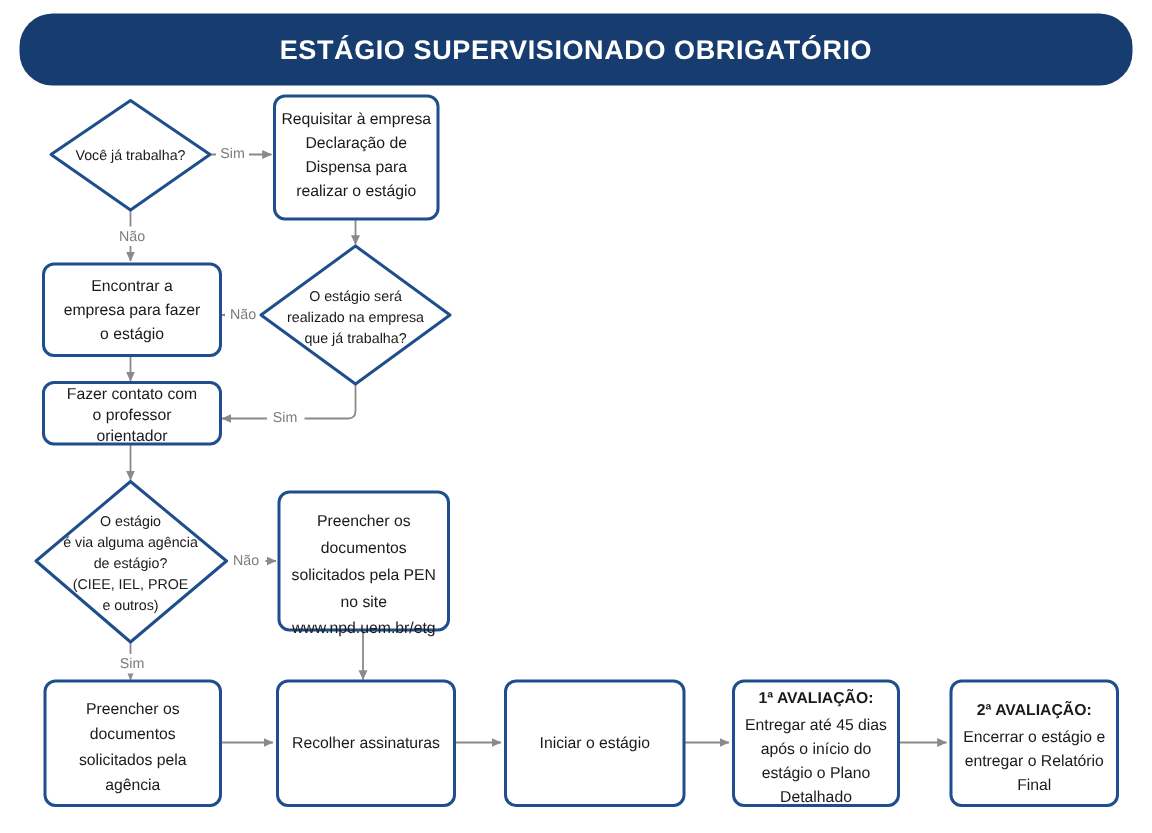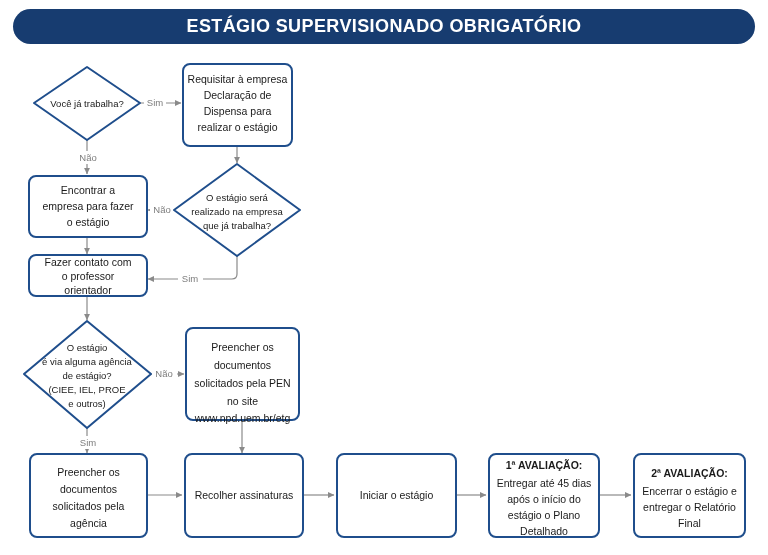--- a/index.html
+++ b/index.html
@@ -15,7 +15,7 @@
   .banner{
     position:absolute;
     left:13px; top:9px;
-    width:742px; height:35px;
+    width:742px; height:48px;
     background:#173C70;
     border-radius:22px;
     display:flex; align-items:center; justify-content:center;

